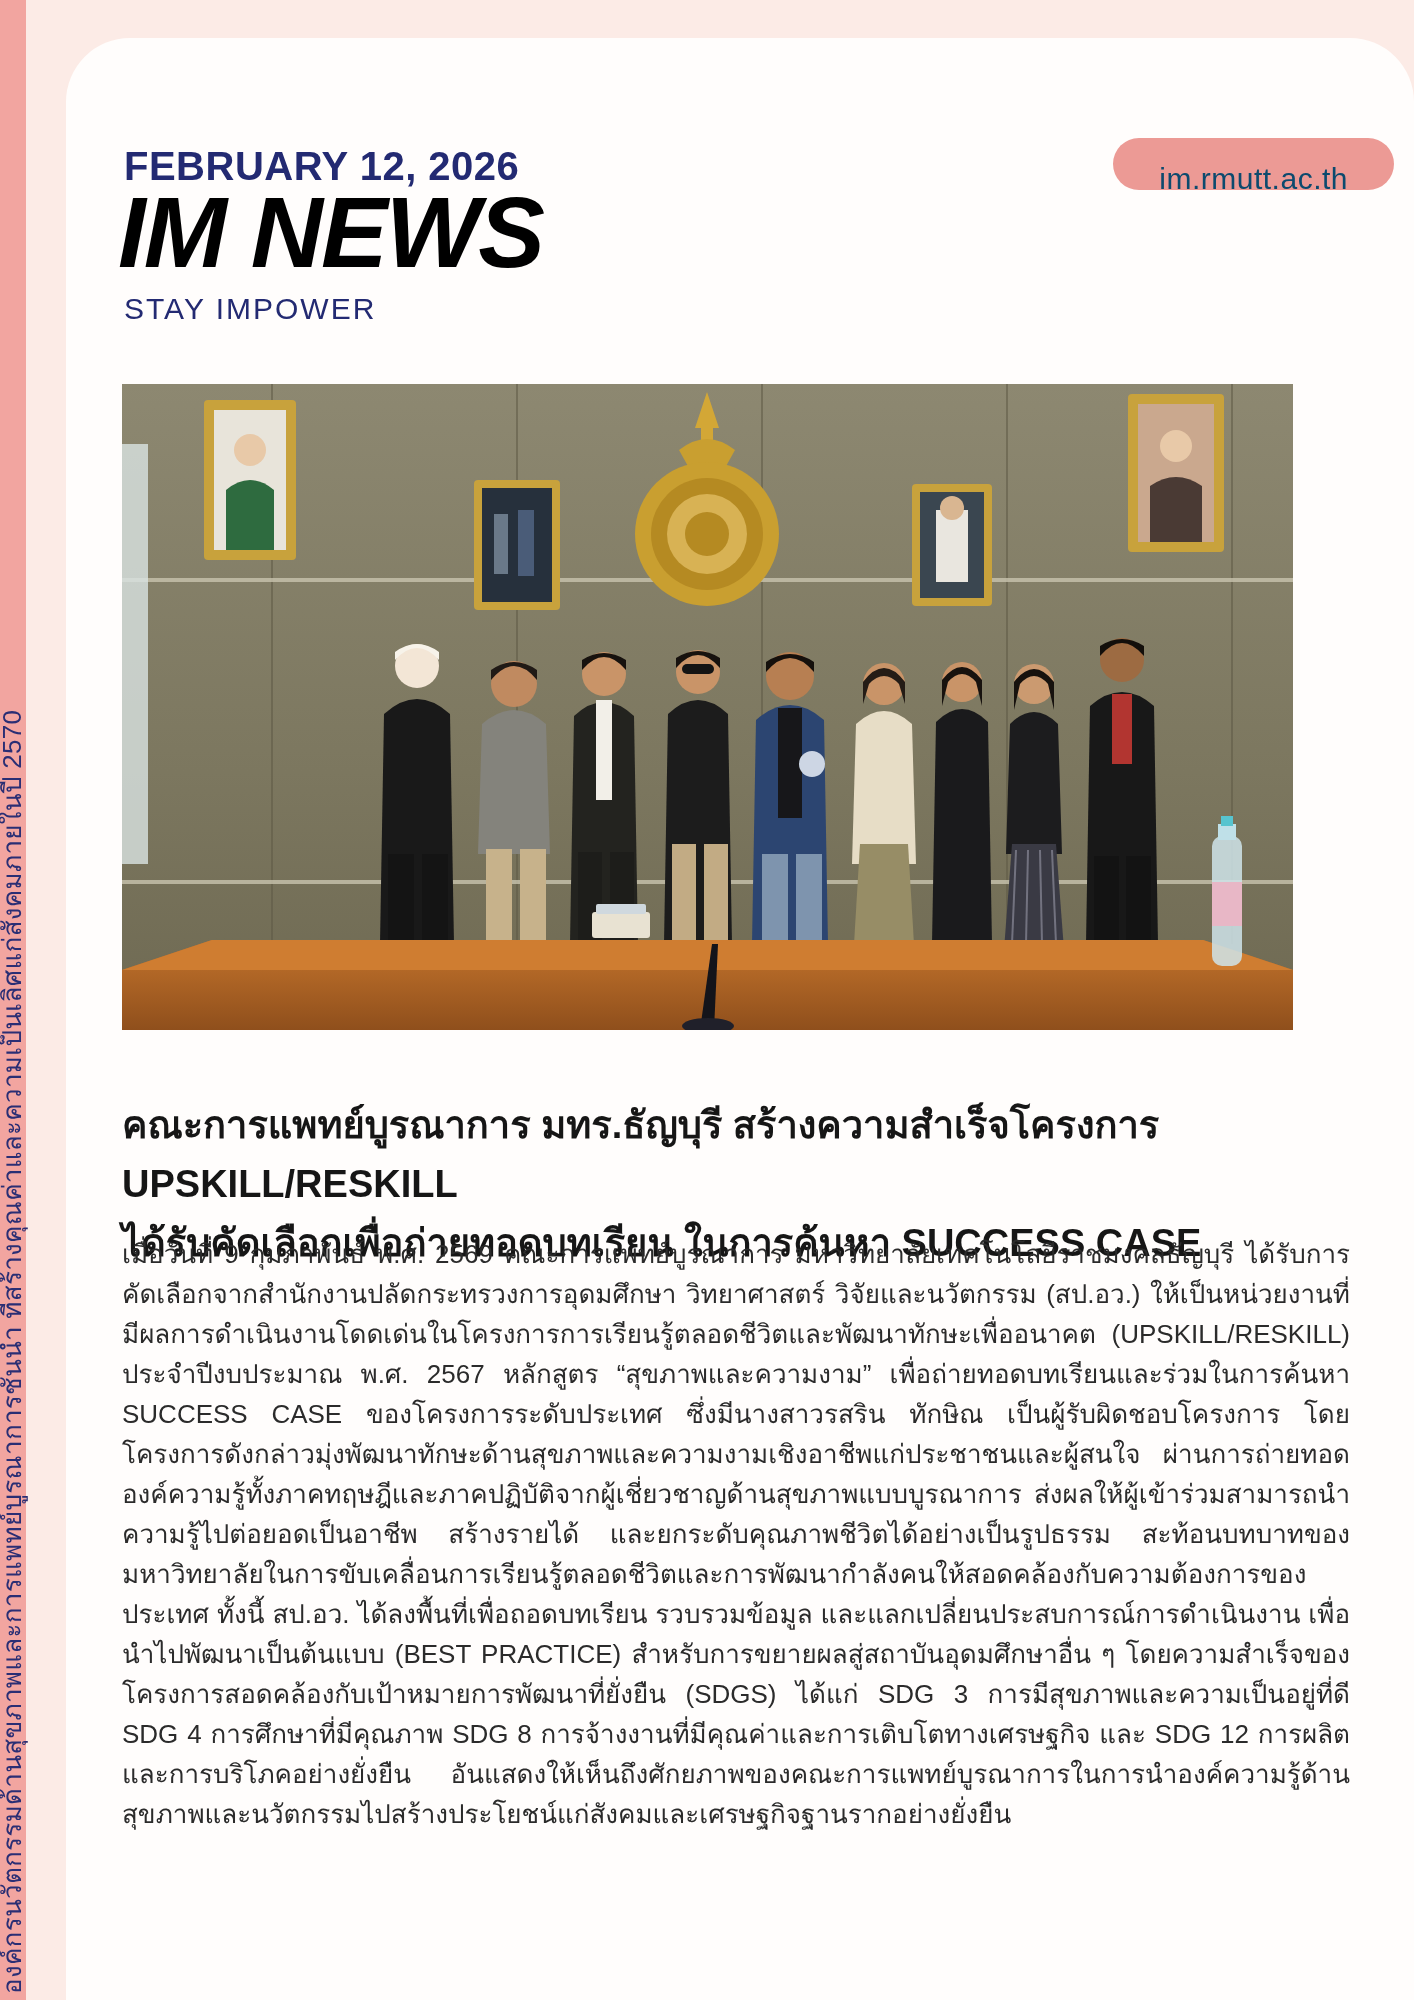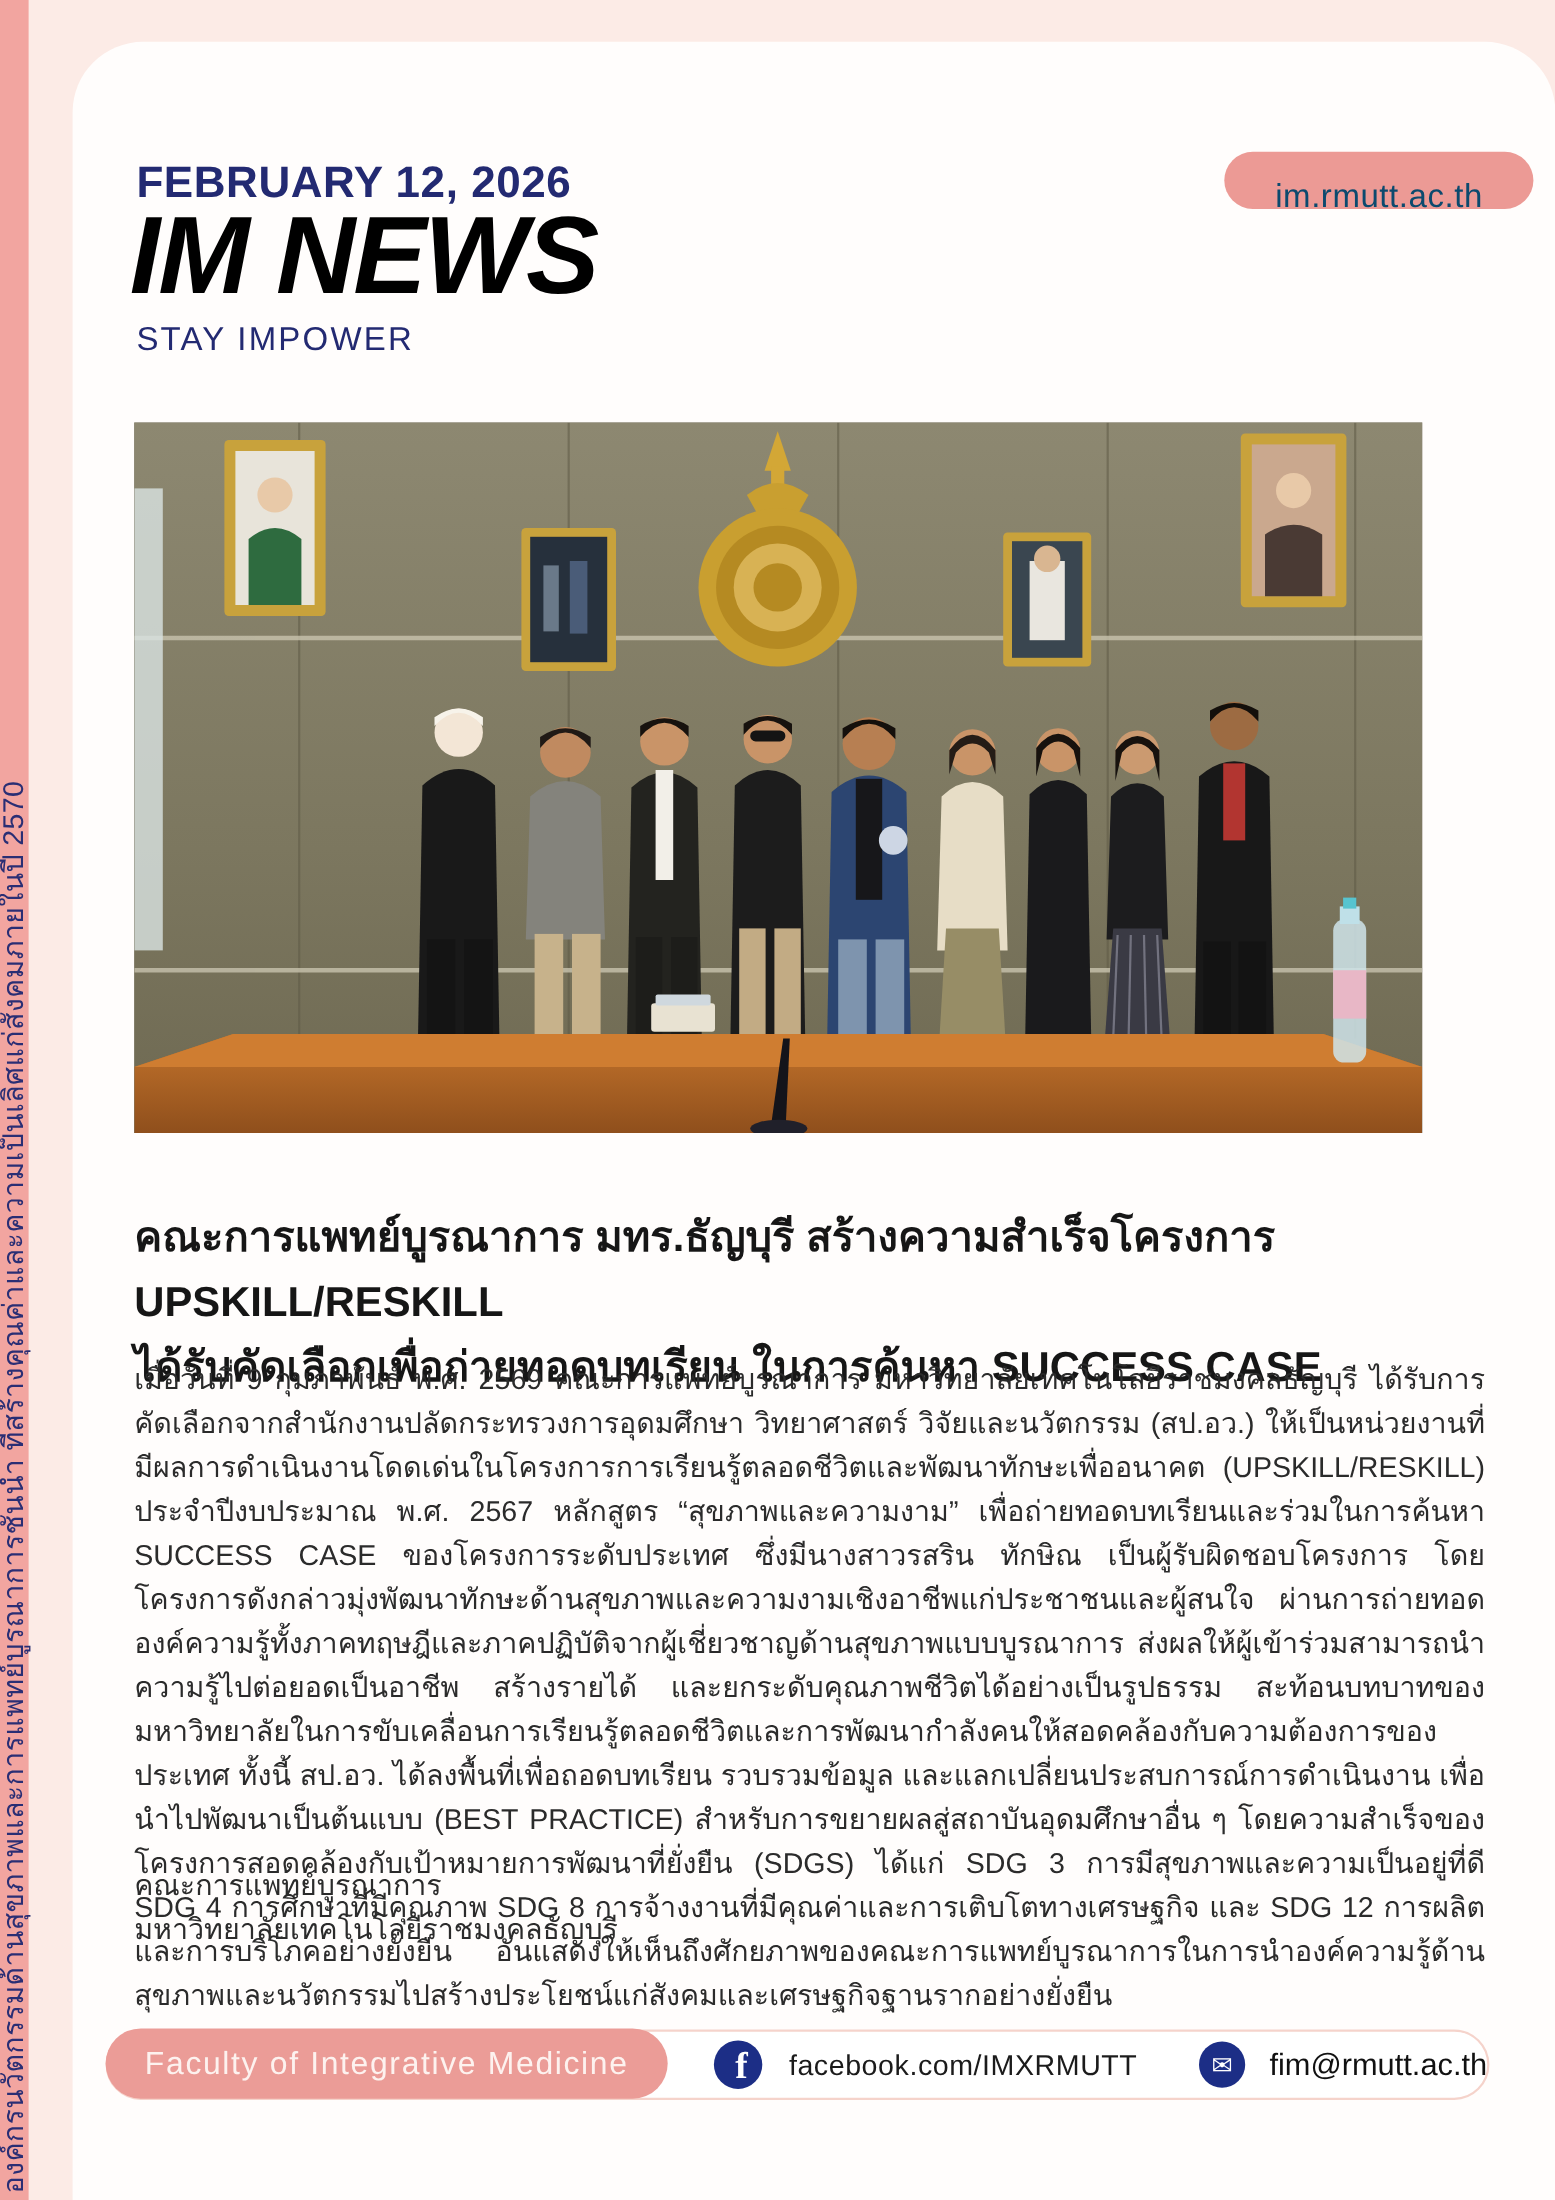--- a/index.html
+++ b/index.html
@@ -280,10 +280,6 @@
 
     <div class="body-text">เมื่อวันที่ 9 กุมภาพันธ์ พ.ศ. 2569 คณะการแพทย์บูรณาการ มหาวิทยาลัยเทคโนโลยีราชมงคลธัญบุรี ได้รับการคัดเลือกจากสำนักงานปลัดกระทรวงการอุดมศึกษา วิทยาศาสตร์ วิจัยและนวัตกรรม (สป.อว.) ให้เป็นหน่วยงานที่มีผลการดำเนินงานโดดเด่นในโครงการการเรียนรู้ตลอดชีวิตและพัฒนาทักษะเพื่ออนาคต (UPSKILL/RESKILL) ประจำปีงบประมาณ พ.ศ. 2567 หลักสูตร “สุขภาพและความงาม” เพื่อถ่ายทอดบทเรียนและร่วมในการค้นหา SUCCESS CASE ของโครงการระดับประเทศ ซึ่งมีนางสาวรสริน ทักษิณ เป็นผู้รับผิดชอบโครงการ โดยโครงการดังกล่าวมุ่งพัฒนาทักษะด้านสุขภาพและความงามเชิงอาชีพแก่ประชาชนและผู้สนใจ ผ่านการถ่ายทอดองค์ความรู้ทั้งภาคทฤษฎีและภาคปฏิบัติจากผู้เชี่ยวชาญด้านสุขภาพแบบบูรณาการ ส่งผลให้ผู้เข้าร่วมสามารถนำความรู้ไปต่อยอดเป็นอาชีพ สร้างรายได้ และยกระดับคุณภาพชีวิตได้อย่างเป็นรูปธรรม สะท้อนบทบาทของมหาวิทยาลัยในการขับเคลื่อนการเรียนรู้ตลอดชีวิตและการพัฒนากำลังคนให้สอดคล้องกับความต้องการของประเทศ ทั้งนี้ สป.อว. ได้ลงพื้นที่เพื่อถอดบทเรียน รวบรวมข้อมูล และแลกเปลี่ยนประสบการณ์การดำเนินงาน เพื่อนำไปพัฒนาเป็นต้นแบบ (BEST PRACTICE) สำหรับการขยายผลสู่สถาบันอุดมศึกษาอื่น ๆ โดยความสำเร็จของโครงการสอดคล้องกับเป้าหมายการพัฒนาที่ยั่งยืน (SDGS) ได้แก่ SDG 3 การมีสุขภาพและความเป็นอยู่ที่ดี SDG 4 การศึกษาที่มีคุณภาพ SDG 8 การจ้างงานที่มีคุณค่าและการเติบโตทางเศรษฐกิจ และ SDG 12 การผลิตและการบริโภคอย่างยั่งยืน อันแสดงให้เห็นถึงศักยภาพของคณะการแพทย์บูรณาการในการนำองค์ความรู้ด้านสุขภาพและนวัตกรรมไปสร้างประโยชน์แก่สังคมและเศรษฐกิจฐานรากอย่างยั่งยืน</div>
 
-    <div class="signature">
-      <div>คณะการแพทย์บูรณาการ</div>
-      <div>มหาวิทยาลัยเทคโนโลยีราชมงคลธัญบุรี</div>
-    </div>
 
     <div class="footer-bar">
       <div class="faculty-pill">Faculty of Integrative Medicine</div>

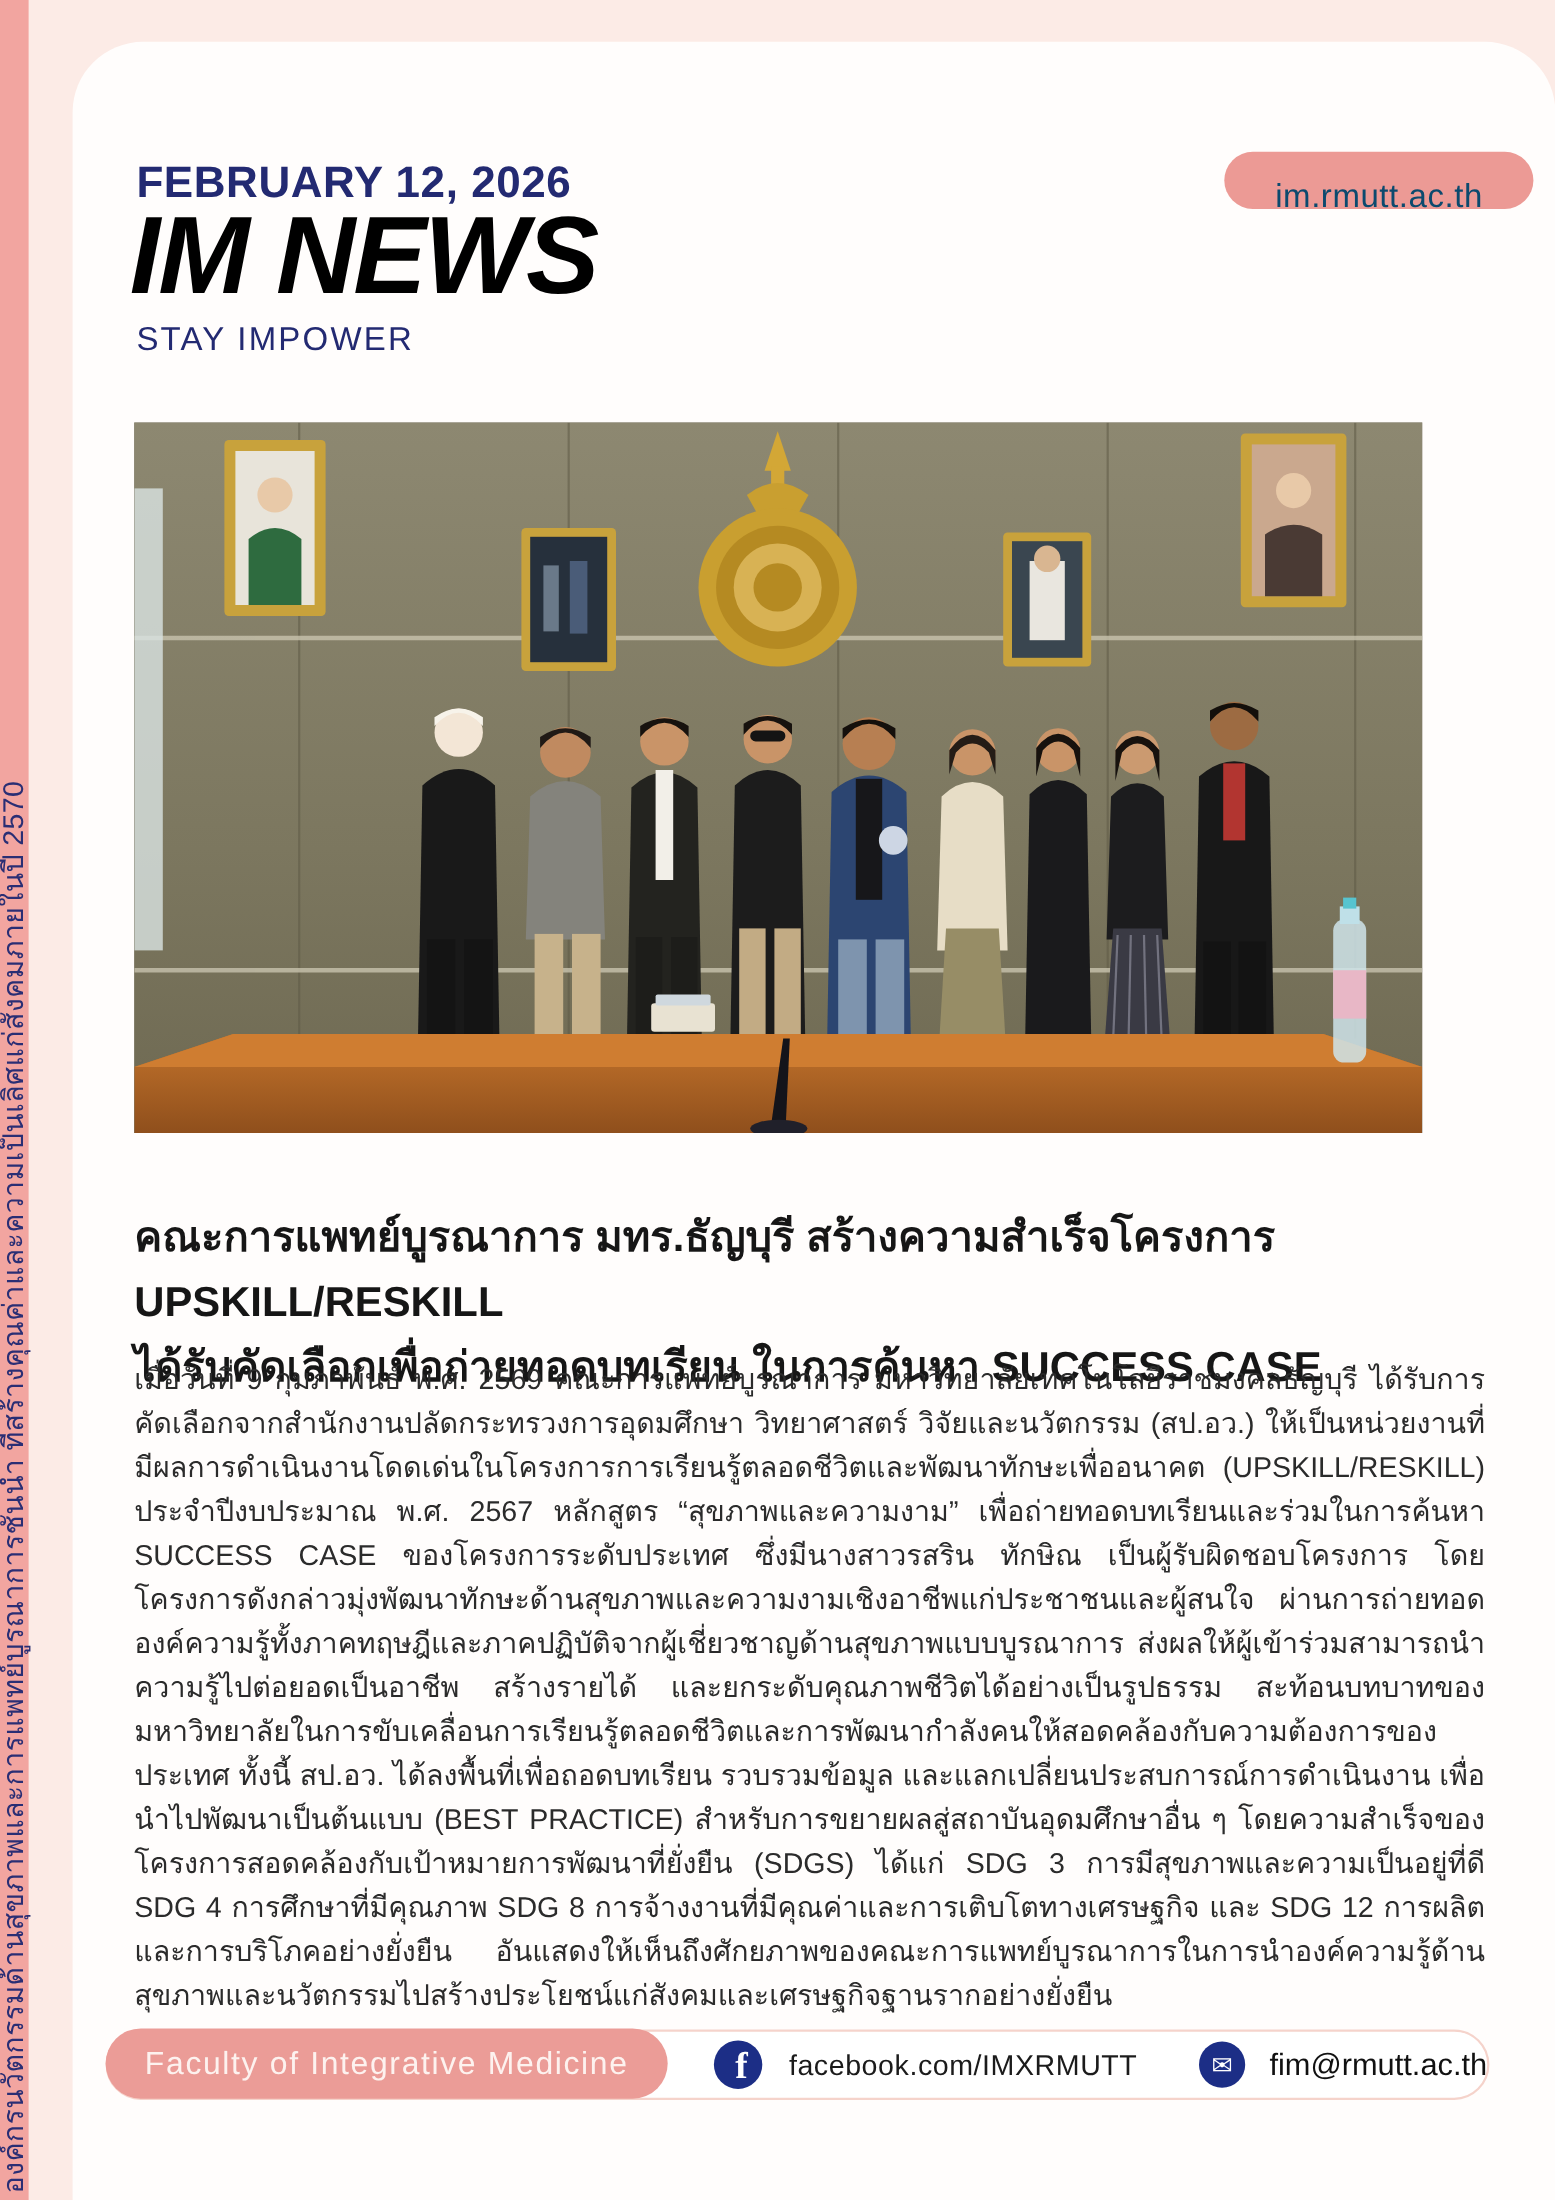--- a/index.html
+++ b/index.html
@@ -281,13 +281,6 @@
     <div class="body-text">เมื่อวันที่ 9 กุมภาพันธ์ พ.ศ. 2569 คณะการแพทย์บูรณาการ มหาวิทยาลัยเทคโนโลยีราชมงคลธัญบุรี ได้รับการคัดเลือกจากสำนักงานปลัดกระทรวงการอุดมศึกษา วิทยาศาสตร์ วิจัยและนวัตกรรม (สป.อว.) ให้เป็นหน่วยงานที่มีผลการดำเนินงานโดดเด่นในโครงการการเรียนรู้ตลอดชีวิตและพัฒนาทักษะเพื่ออนาคต (UPSKILL/RESKILL) ประจำปีงบประมาณ พ.ศ. 2567 หลักสูตร “สุขภาพและความงาม” เพื่อถ่ายทอดบทเรียนและร่วมในการค้นหา SUCCESS CASE ของโครงการระดับประเทศ ซึ่งมีนางสาวรสริน ทักษิณ เป็นผู้รับผิดชอบโครงการ โดยโครงการดังกล่าวมุ่งพัฒนาทักษะด้านสุขภาพและความงามเชิงอาชีพแก่ประชาชนและผู้สนใจ ผ่านการถ่ายทอดองค์ความรู้ทั้งภาคทฤษฎีและภาคปฏิบัติจากผู้เชี่ยวชาญด้านสุขภาพแบบบูรณาการ ส่งผลให้ผู้เข้าร่วมสามารถนำความรู้ไปต่อยอดเป็นอาชีพ สร้างรายได้ และยกระดับคุณภาพชีวิตได้อย่างเป็นรูปธรรม สะท้อนบทบาทของมหาวิทยาลัยในการขับเคลื่อนการเรียนรู้ตลอดชีวิตและการพัฒนากำลังคนให้สอดคล้องกับความต้องการของประเทศ ทั้งนี้ สป.อว. ได้ลงพื้นที่เพื่อถอดบทเรียน รวบรวมข้อมูล และแลกเปลี่ยนประสบการณ์การดำเนินงาน เพื่อนำไปพัฒนาเป็นต้นแบบ (BEST PRACTICE) สำหรับการขยายผลสู่สถาบันอุดมศึกษาอื่น ๆ โดยความสำเร็จของโครงการสอดคล้องกับเป้าหมายการพัฒนาที่ยั่งยืน (SDGS) ได้แก่ SDG 3 การมีสุขภาพและความเป็นอยู่ที่ดี SDG 4 การศึกษาที่มีคุณภาพ SDG 8 การจ้างงานที่มีคุณค่าและการเติบโตทางเศรษฐกิจ และ SDG 12 การผลิตและการบริโภคอย่างยั่งยืน อันแสดงให้เห็นถึงศักยภาพของคณะการแพทย์บูรณาการในการนำองค์ความรู้ด้านสุขภาพและนวัตกรรมไปสร้างประโยชน์แก่สังคมและเศรษฐกิจฐานรากอย่างยั่งยืน</div>
 
 
-    <div class="footer-bar">
-      <div class="faculty-pill">Faculty of Integrative Medicine</div>
-      <div class="fb-icon"></div>
-      <div class="fb-label">facebook.com/IMXRMUTT</div>
-      <div class="mail-icon">✉</div>
-      <div class="mail-label">fim@rmutt.ac.th</div>
-    </div>
 
 
   </div>

